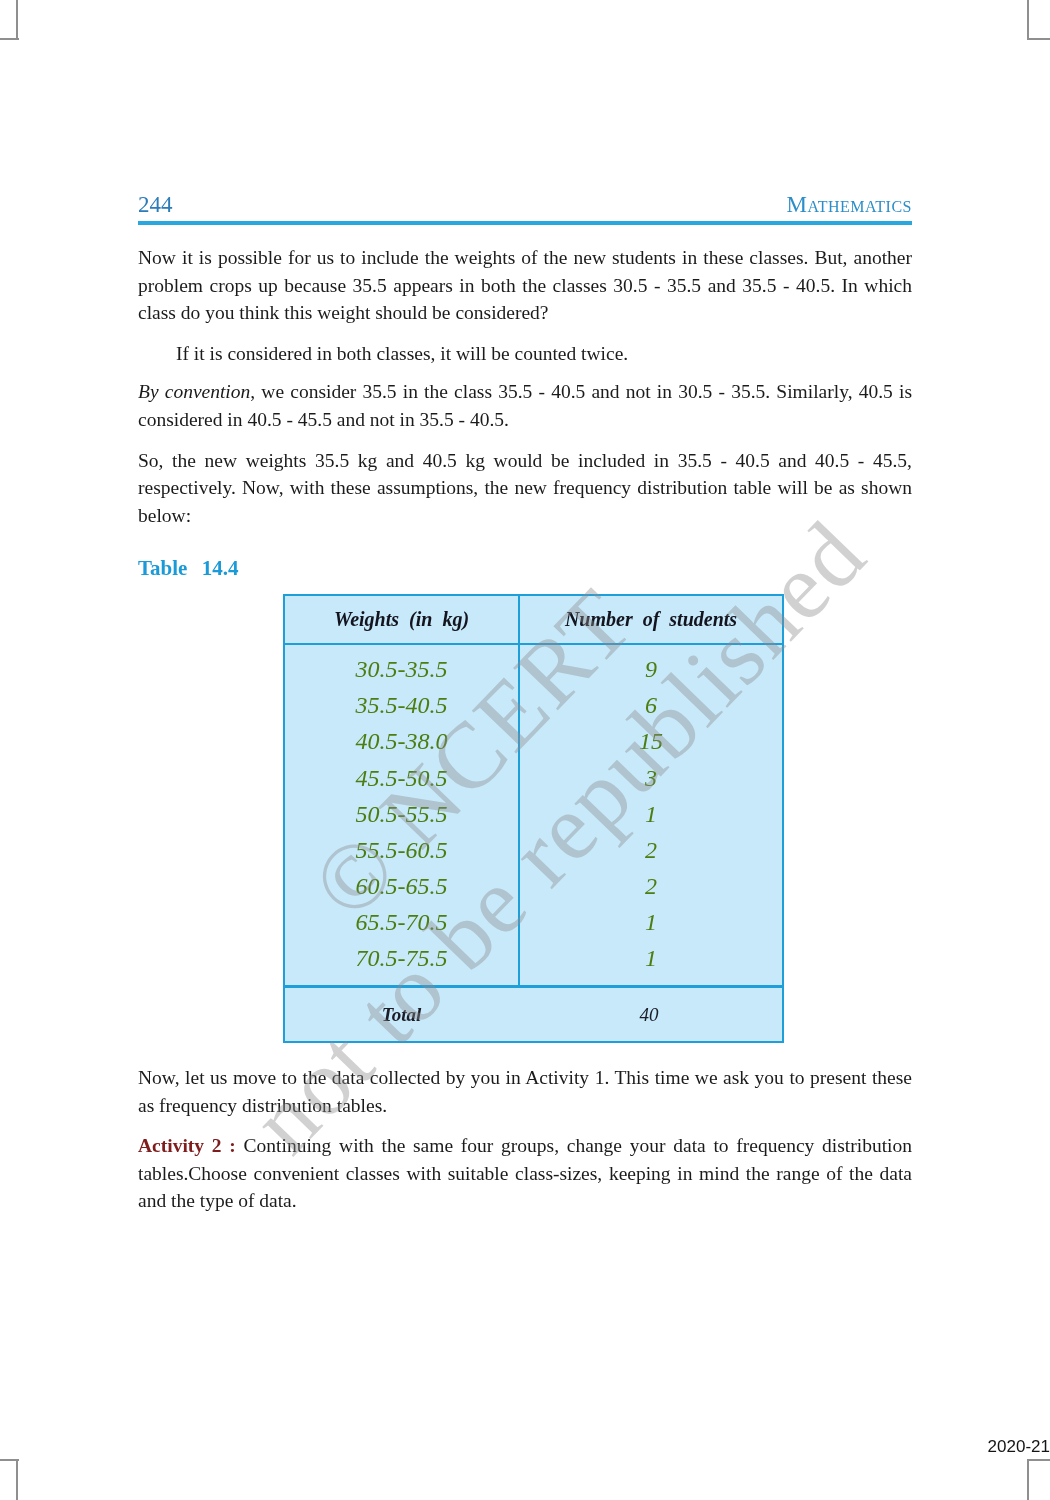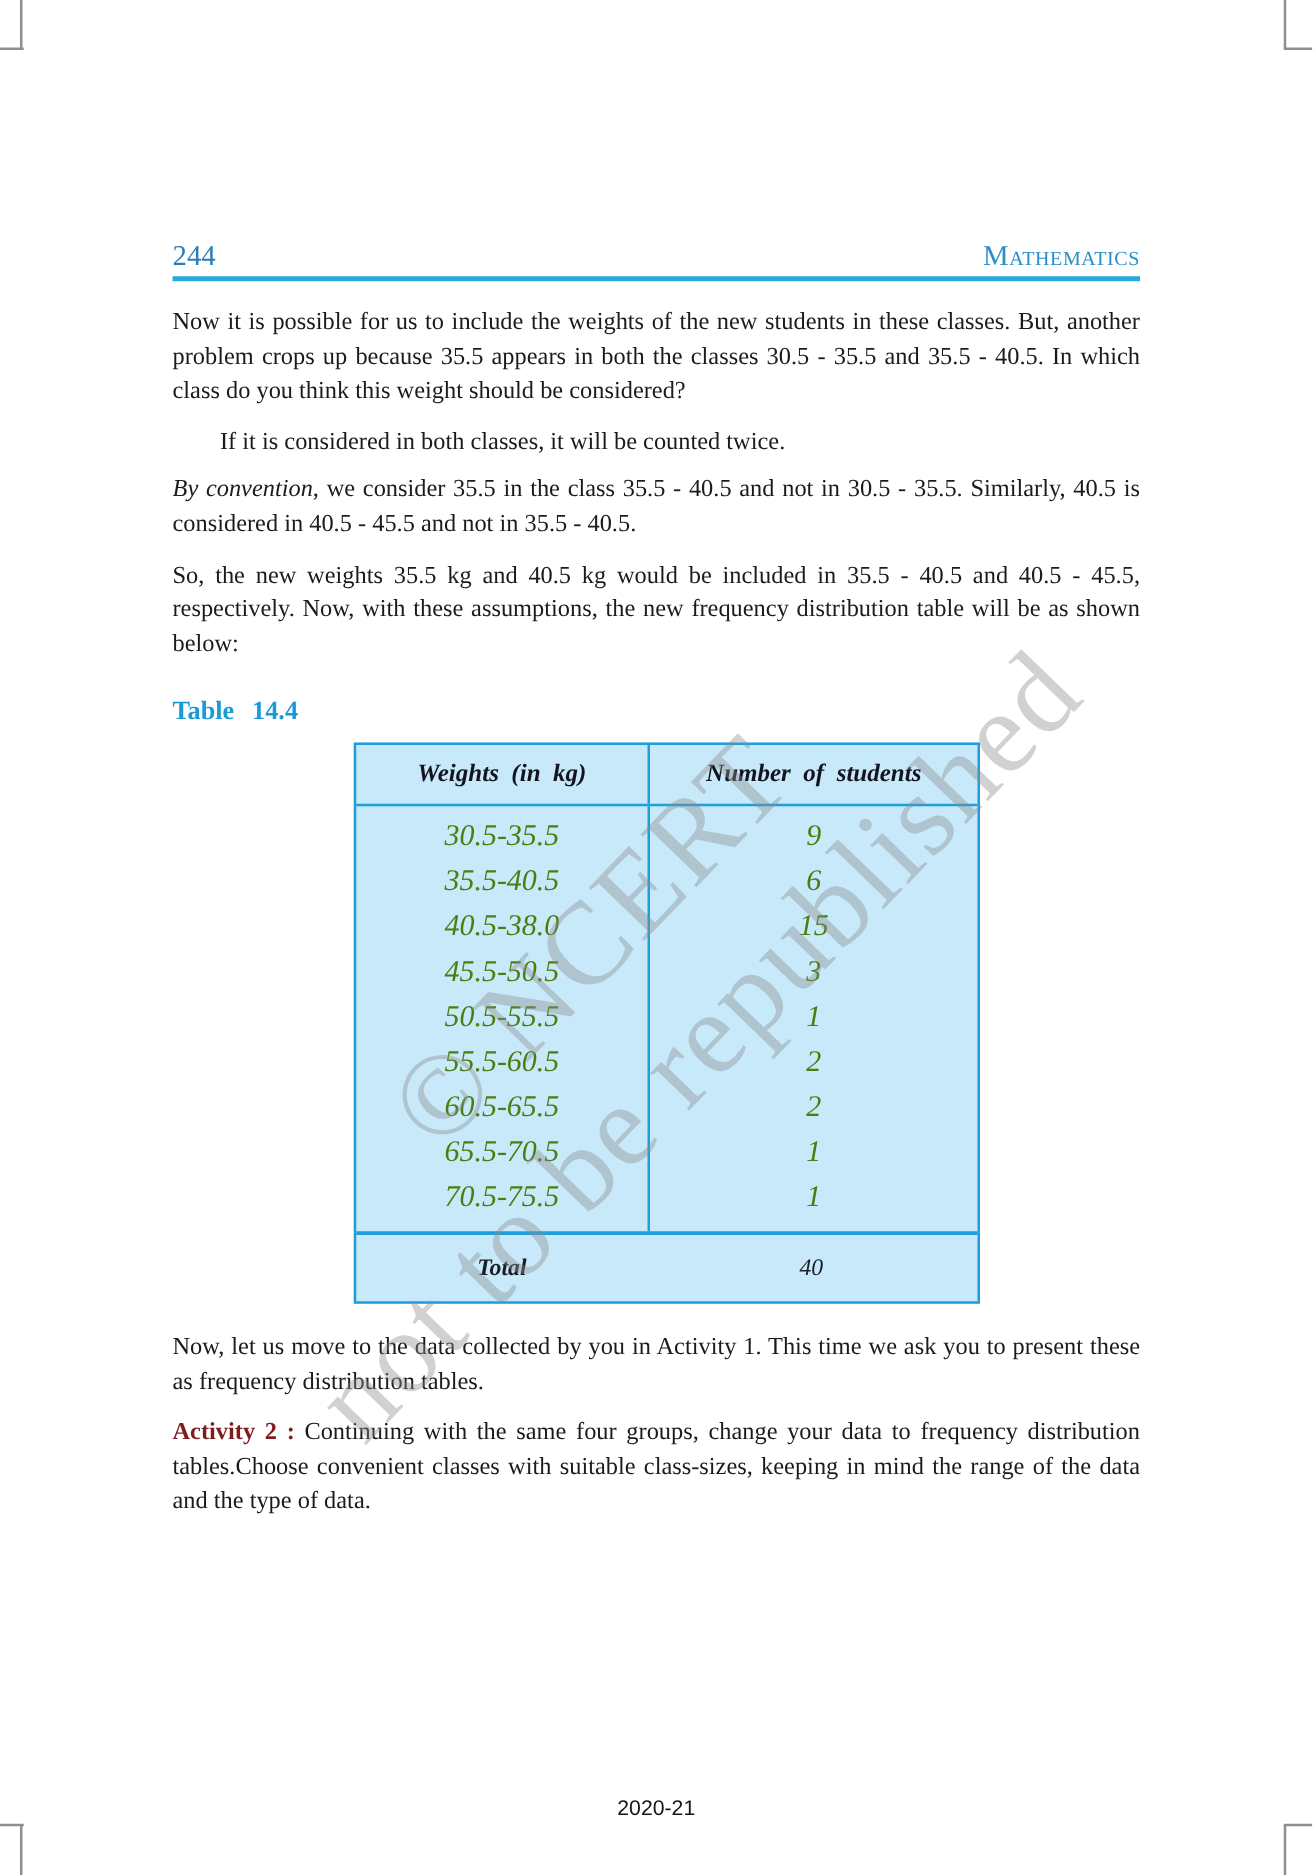--- a/index.html
+++ b/index.html
@@ -130,7 +130,7 @@
     left: 0;
     width: 1050px;
     top: 1437px;
-    text-align: center;
+    text-align: right;
     font-family: "Liberation Sans", sans-serif;
     font-size: 17px;
     color: #141414;

